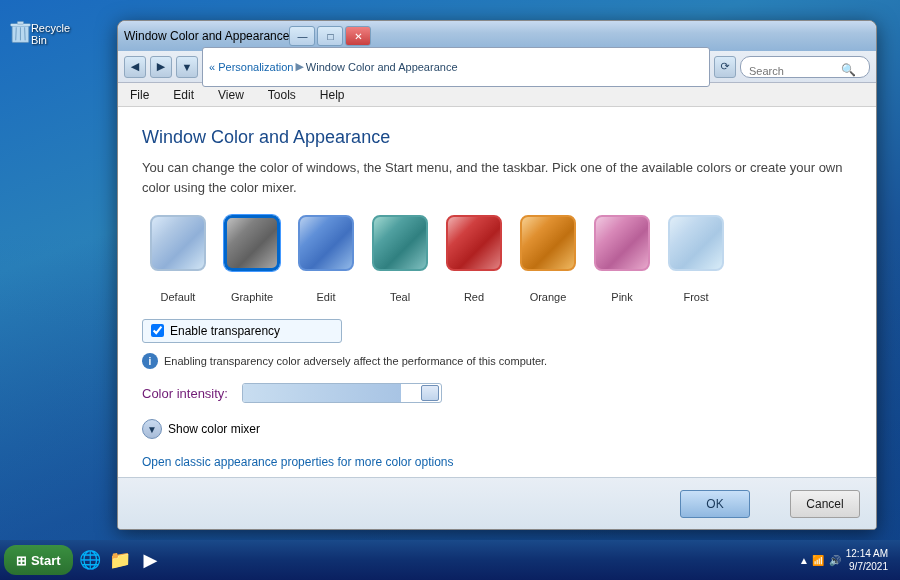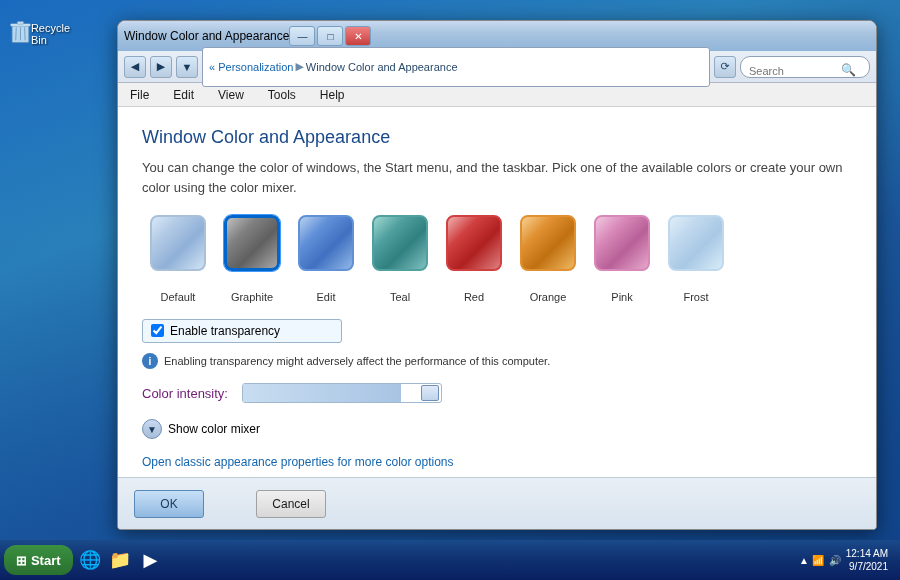--- a/index.html
+++ b/index.html
@@ -573,7 +573,7 @@
       
       <div class="info-row">
         <div class="info-icon">i</div>
-        <span>Enabling transparency might adversely affect the performance of this computer.</span>
+        <span>Enabling transparency color adversely affect the performance of this computer.</span>
       </div>
 
       

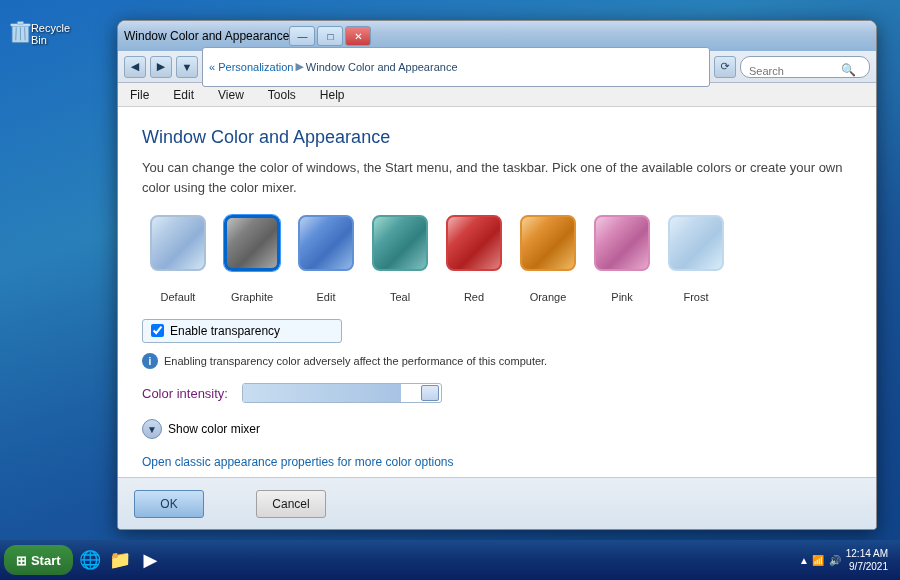--- a/index.html
+++ b/index.html
@@ -375,8 +375,9 @@
       border-top: 1px solid #c0ccd8;
       display: flex;
       align-items: center;
+      justify-content: flex-end;
       padding: 0 16px;
-      gap: 24px;
+      gap: 12px;
     }
     .btn-ok {
       width: 70px;

